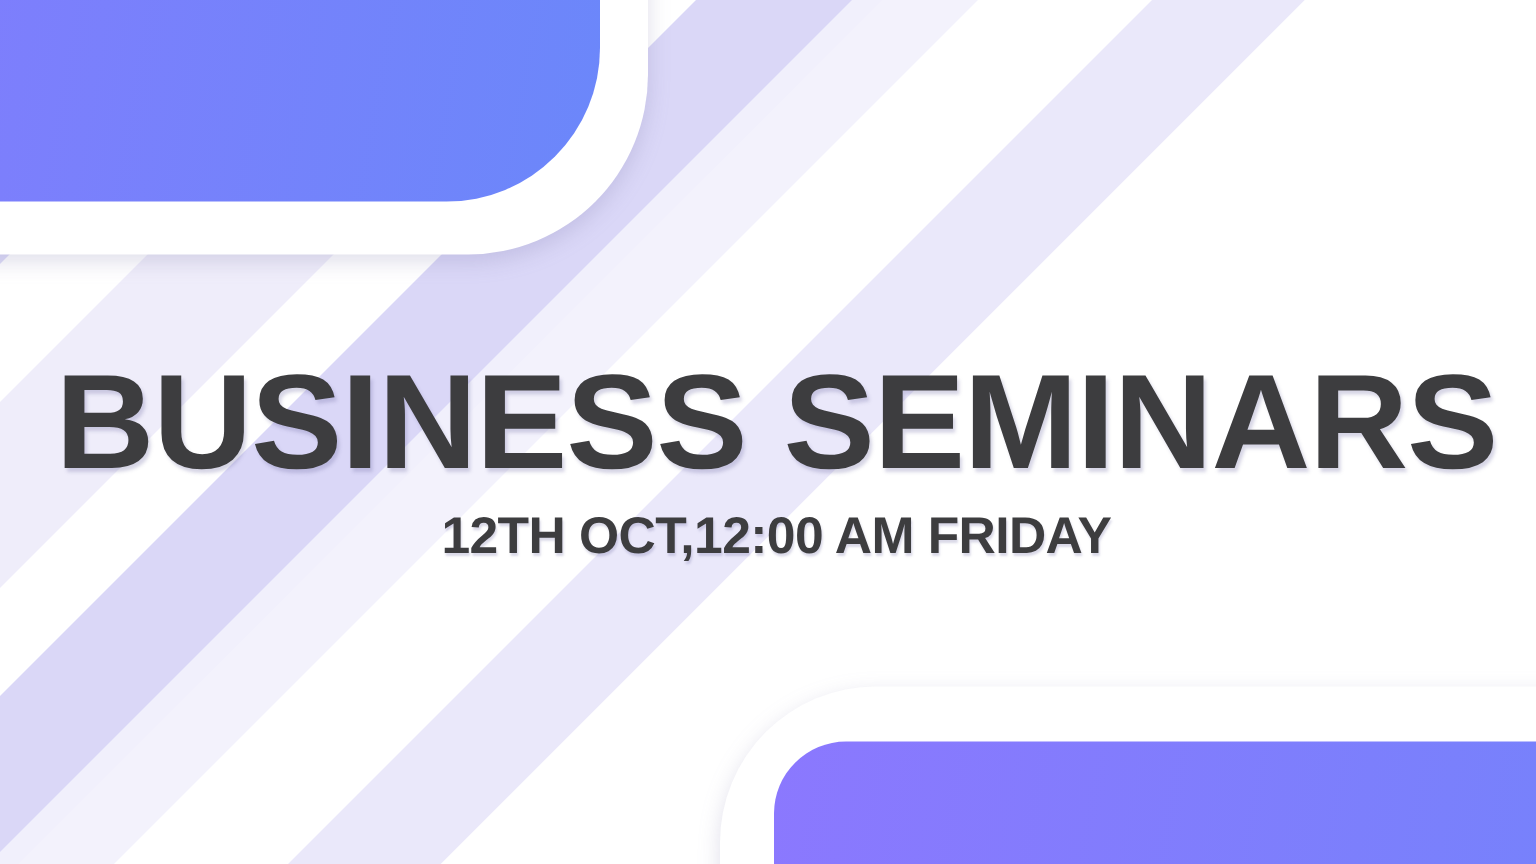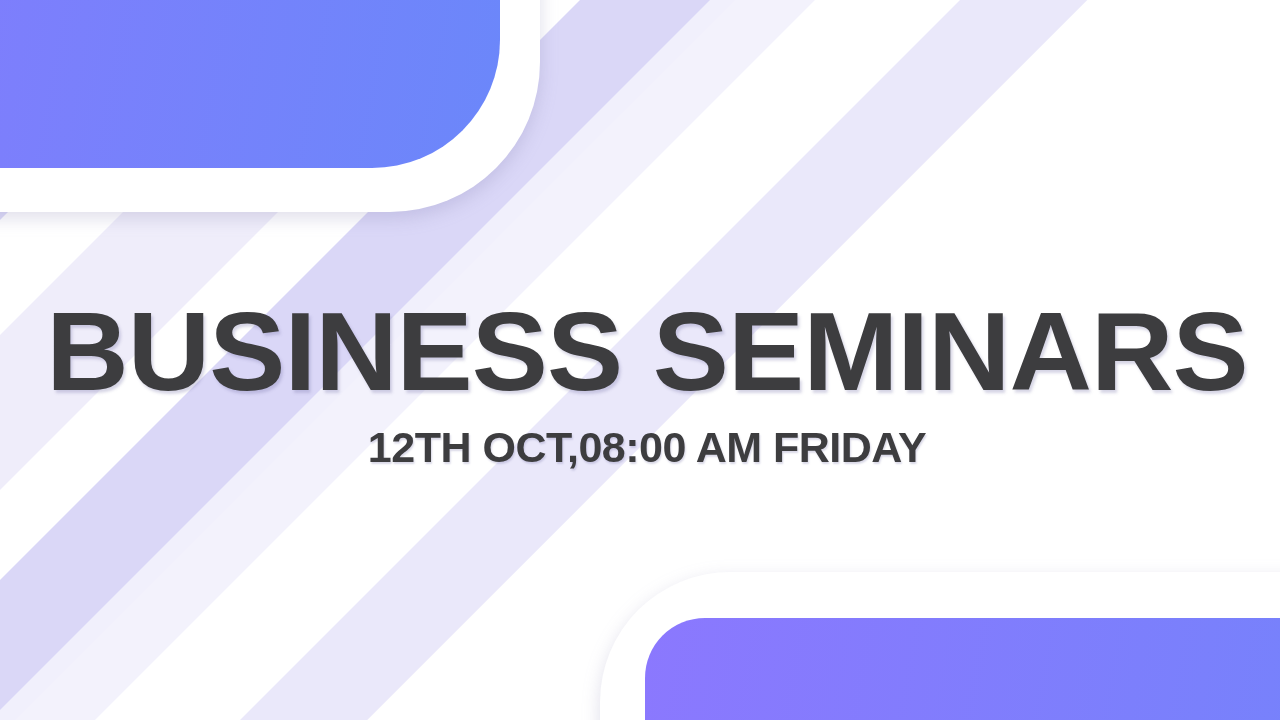--- a/index.html
+++ b/index.html
@@ -118,7 +118,7 @@
 
   <div class="text-block">
     <div class="title" id="poster-title" style="color: rgb(61, 61, 63); text-shadow: rgba(120, 115, 170, 0.3) 2px 3px 3px;">BUSINESS SEMINARS</div>
-    <div class="subtitle" id="poster-subtitle" style="color: rgb(61, 61, 63); text-shadow: rgba(120, 115, 170, 0.28) 1px 2px 2px;">12TH OCT,08:00 AM FRIDAY</div>
+    <div class="subtitle" id="poster-subtitle" style="color: rgb(61, 61, 63); text-shadow: rgba(120, 115, 170, 0.28) 1px 2px 2px;">12TH OCT,12:00 AM FRIDAY</div>
   </div>
 
 </div>

